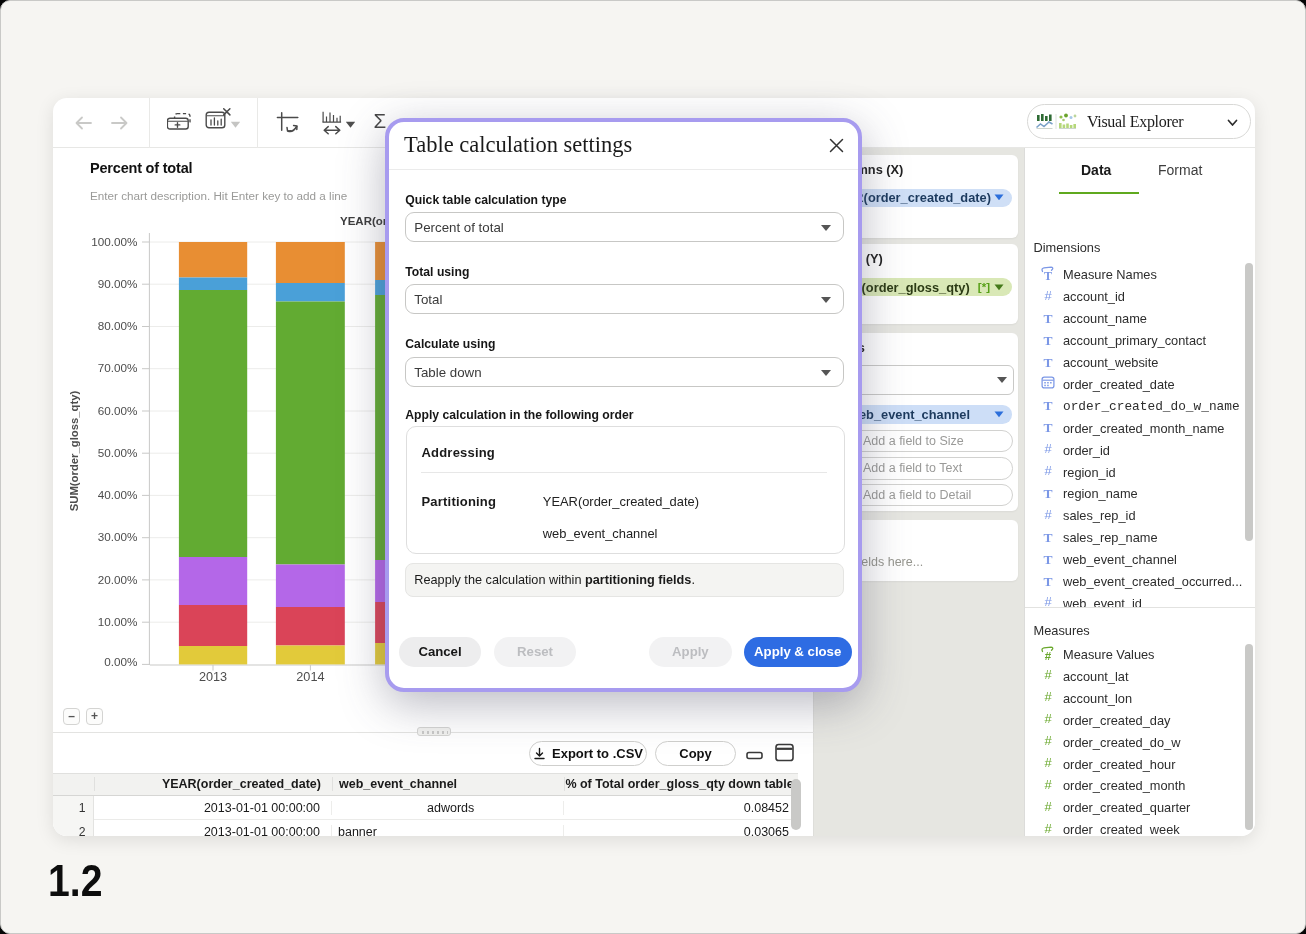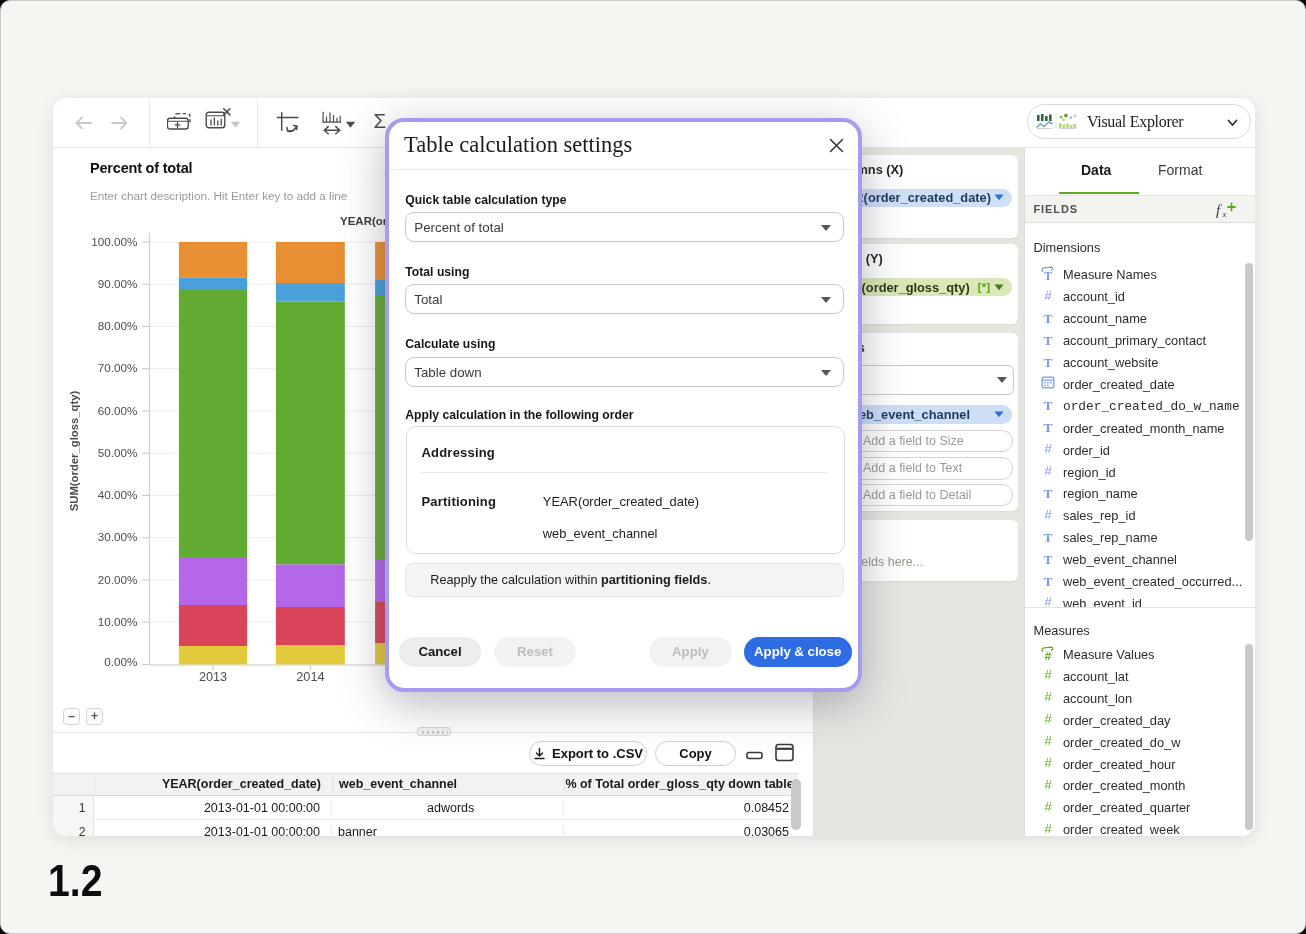--- a/index.html
+++ b/index.html
@@ -259,14 +259,6 @@
       <div class="tab" style="left:56px;top:14px;font-weight:700;color:#1a1a1a;">Data</div>
       <div class="tab" style="left:133px;top:14px;color:#3d3d3d;">Format</div>
       <div style="position:absolute;left:33.6px;top:43.6px;width:80.4px;height:2.8px;background:#5fa91e;"></div>
-      <div id="fieldsbar">
-        <div style="position:absolute;left:8.5px;top:7px;font-size:11px;font-weight:700;letter-spacing:0.9px;color:#4f4f4f;">FIELDS</div>
-        <svg style="position:absolute;left:190px;top:5px;" width="22" height="18" viewBox="0 0 22 18">
-            <text x="1" y="14" font-family="Liberation Serif, serif" font-style="italic" font-size="15" fill="#3a3a3a">f</text>
-            <text x="7.5" y="16" font-family="Liberation Serif, serif" font-style="italic" font-size="9" fill="#3a3a3a">x</text>
-            <path d="M16.5 2.5 v7 M13 6 h7" stroke="#5fa91e" stroke-width="1.8" stroke-linecap="round"></path>
-          </svg>
-      </div>
       <div style="position:absolute;left:8.5px;top:92px;font-size:12.8px;color:#2d2d2d;">Dimensions</div>
       <svg width="0" height="0" style="position:absolute">
         <defs>

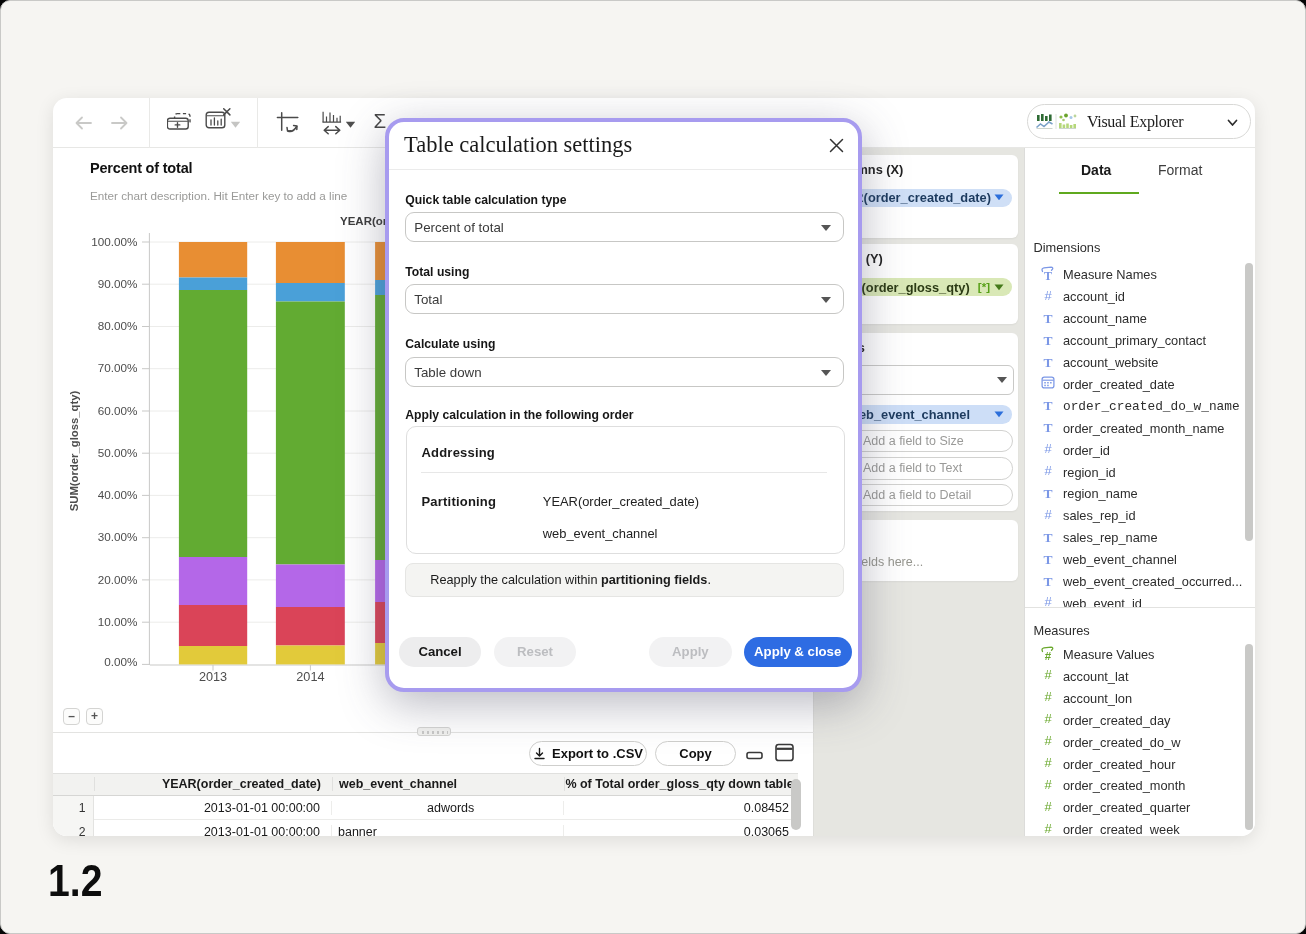--- a/index.html
+++ b/index.html
@@ -48,7 +48,7 @@
 .msel { position:absolute; left:16.3px; width:438.9px; height:30px; border:1px solid #c7c7c5; border-radius:9px; background:#fff; font-size:13.3px; color:#3a3a3a; display:flex; align-items:center; padding-left:8px; }
 .caret-dn { width:0; height:0; border-left:5.5px solid transparent; border-right:5.5px solid transparent; border-top:6.5px solid #555; position:absolute; right:12px; top:12px; }
 #mbox { position:absolute; left:16.5px; top:304.3px; width:439px; height:127.4px; border:1px solid #dedede; border-radius:10px; }
-#minfo { position:absolute; left:16.3px; top:440.8px; width:439.2px; height:34.4px; background:#f4f4f2; border:1px solid #e5e5e3; border-radius:8px; font-size:12.7px; color:#1a1a1a; display:flex; align-items:center; padding-left:24px; }
+#minfo { position:absolute; left:16.3px; top:440.8px; width:439.2px; height:34.4px; background:#f4f4f2; border:1px solid #e5e5e3; border-radius:8px; font-size:12.7px; color:#1a1a1a; display:flex; align-items:center; padding-left:8px; }
 .mbtn { position:absolute; top:514.6px; height:30.7px; border-radius:15.4px; font-size:13.2px; font-weight:700; display:flex; align-items:center; justify-content:center; }
 
 #ver { position:absolute; left:47px; top:857.5px; font-size:44.5px; font-weight:700; color:#0d0d0d; line-height:1; transform:scaleX(0.88); transform-origin:left top; }

